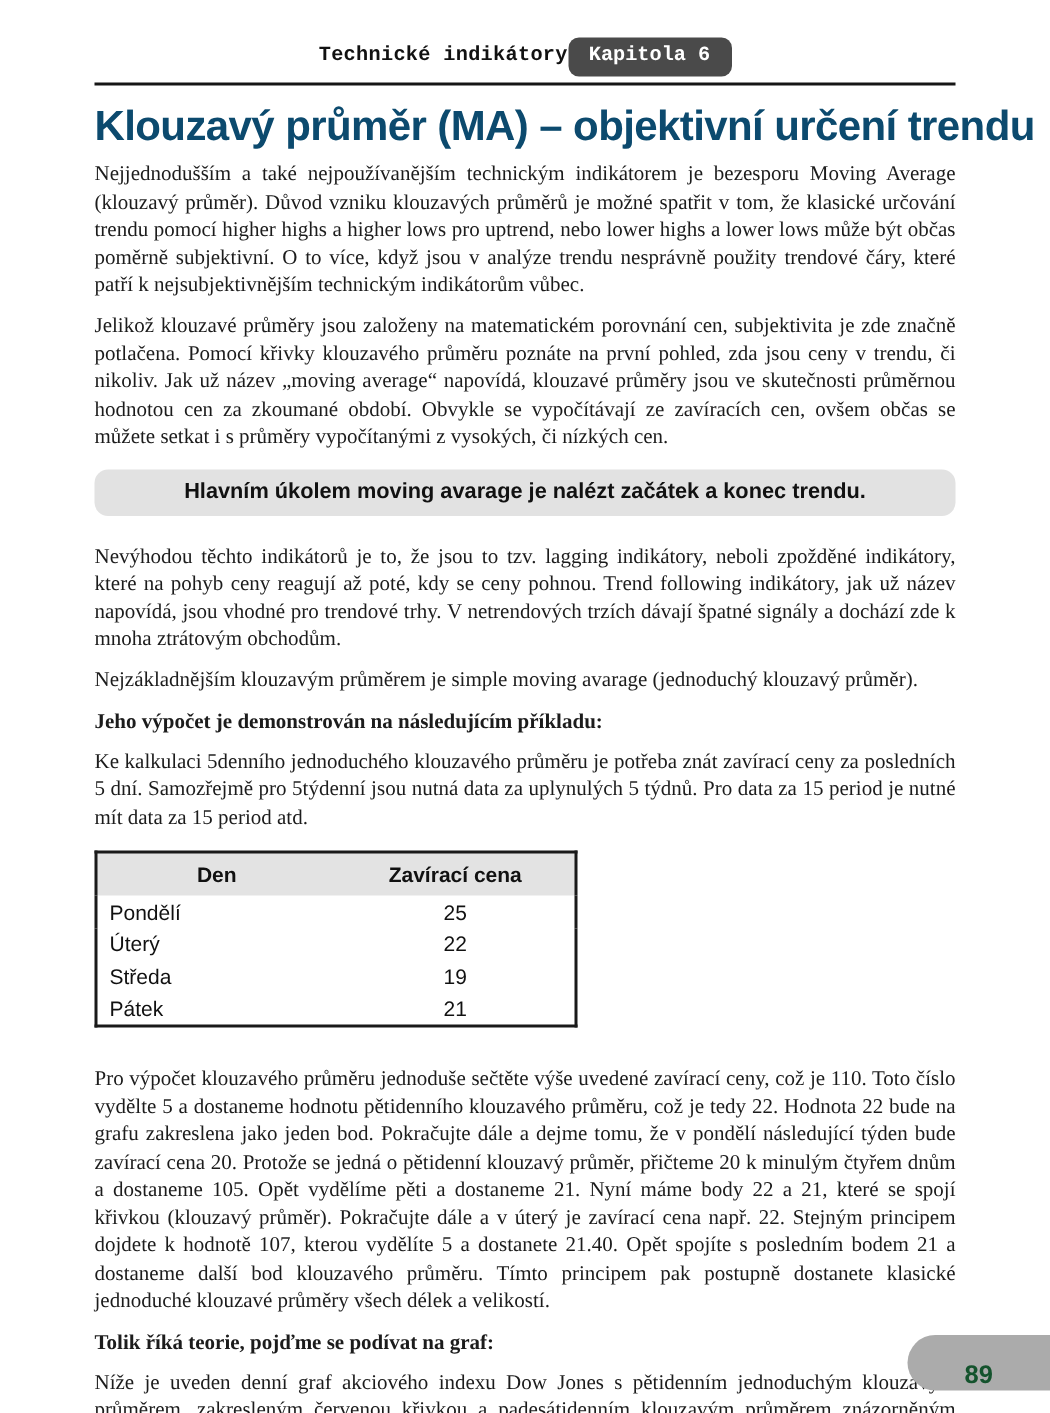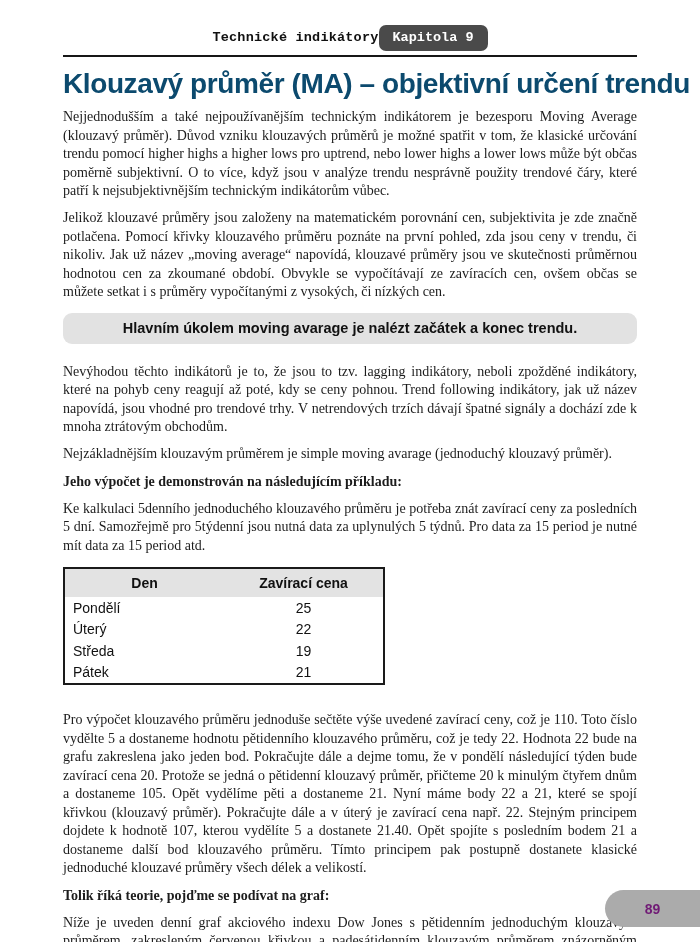--- a/index.html
+++ b/index.html
@@ -67,7 +67,7 @@
 
     <div class="header">
       <span class="section-title">Technické indikátory</span>
-      <span class="chapter-badge">Kapitola 9</span>
+      <span class="chapter-badge">Kapitola 6</span>
     </div>
     <div class="rule"></div>
 

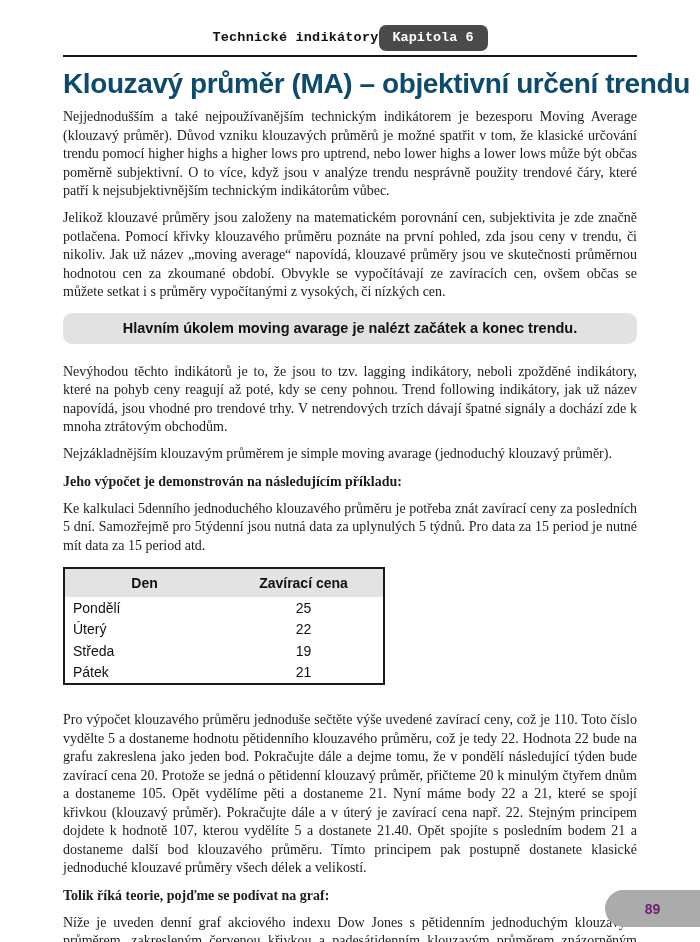--- a/index.html
+++ b/index.html
@@ -54,9 +54,9 @@
     position:absolute; right:0; bottom:15px;
     width:95px; height:37px; background:#ababab;
     border-radius:19px 0 0 19px;
-    display:flex; align-items:center; justify-content:center;
+    display:flex; align-items:flex-end; justify-content:center;
     font-family:"Liberation Sans", sans-serif; font-weight:bold;
-    font-size:14px; color:#701a75;
+    font-size:17px; color:#14532d;
   }
 </style>
 </head>

